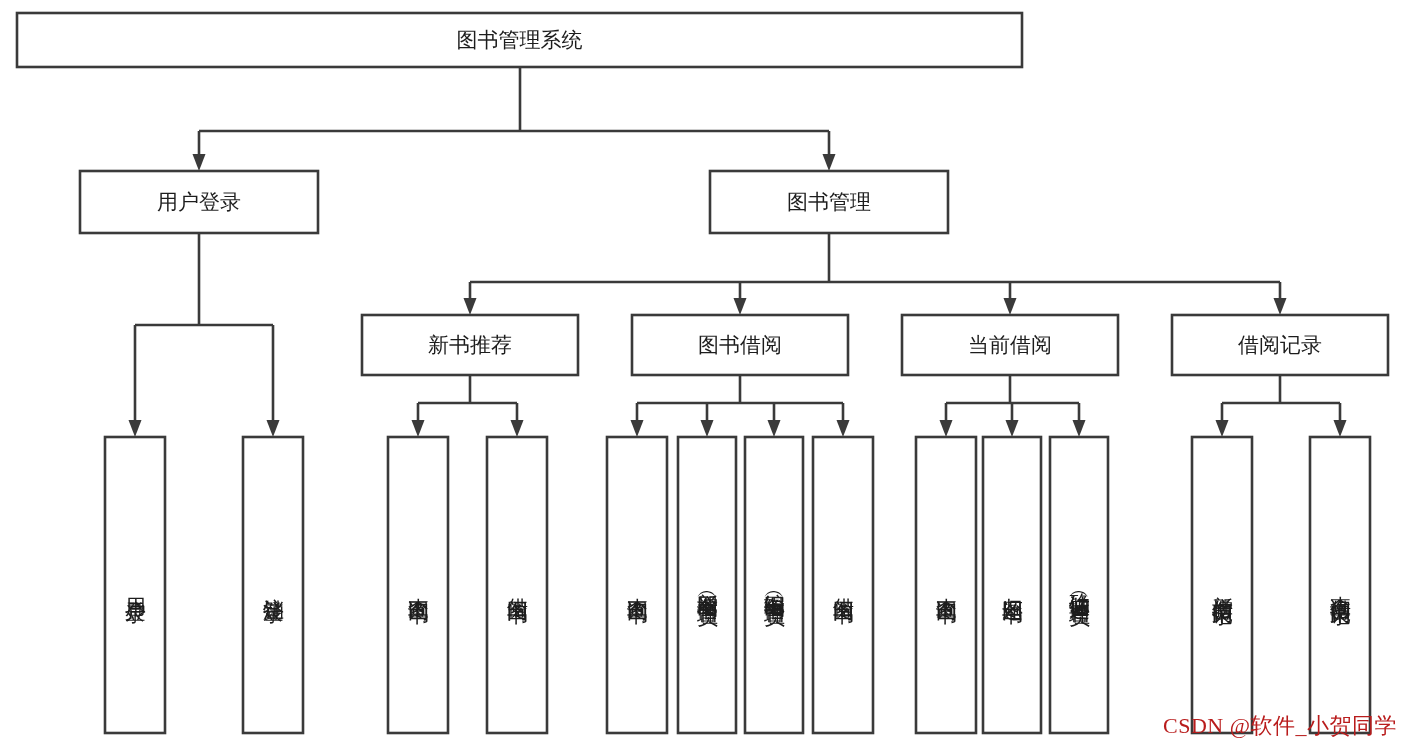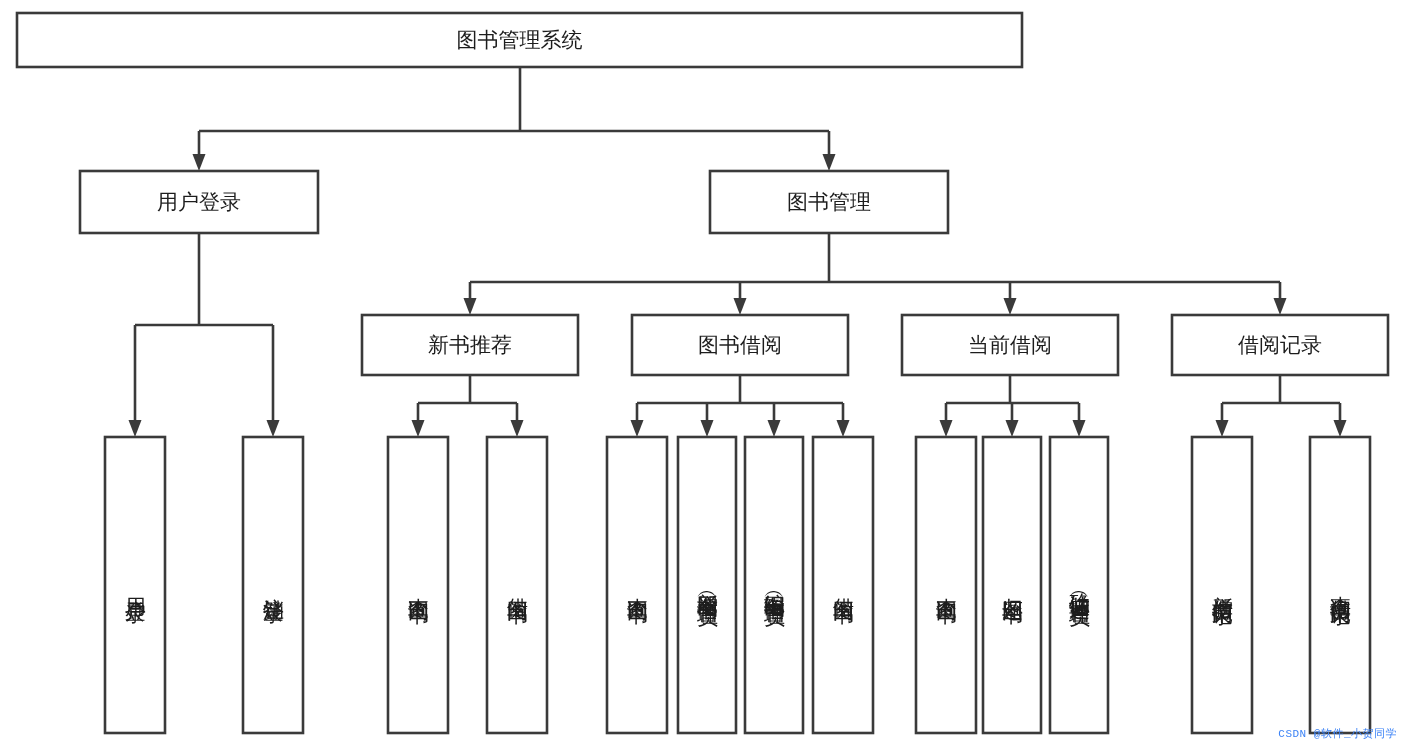--- a/index.html
+++ b/index.html
@@ -67,9 +67,9 @@
     position: absolute;
     right: 8px;
     bottom: 6px;
-    font-family: Liberation Mono, monospace;
-    font-size: 11px;
-    color: #3b82f6;
+    font-family: Liberation Serif, serif;
+    font-size: 22px;
+    color: #b91c1c;
     letter-spacing: 0.5px;
     white-space: nowrap;
   }

